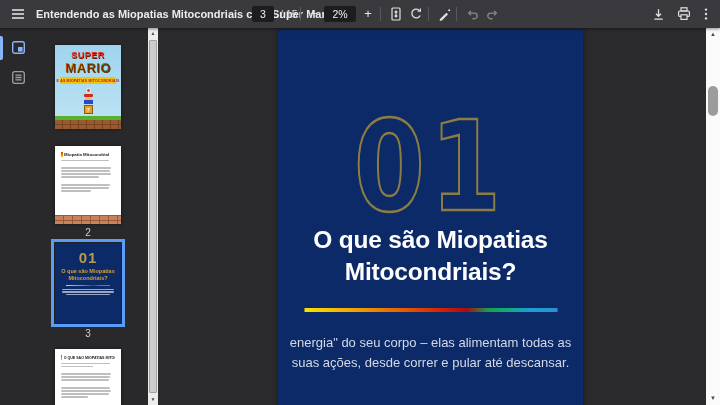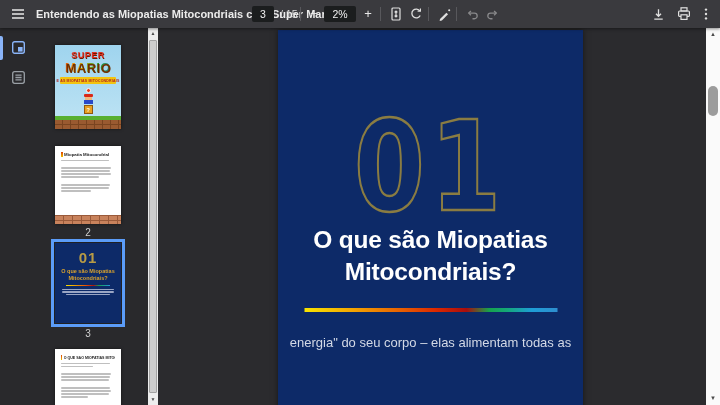--- a/index.html
+++ b/index.html
@@ -284,6 +284,7 @@
     <div class="rainbow"></div>
     <div class="page-body">
       <div>energia" do seu corpo – elas alimentam todas as</div>
+      <div>suas ações, desde correr e pular até descansar.</div>
     </div>
   </div>
 </div>

